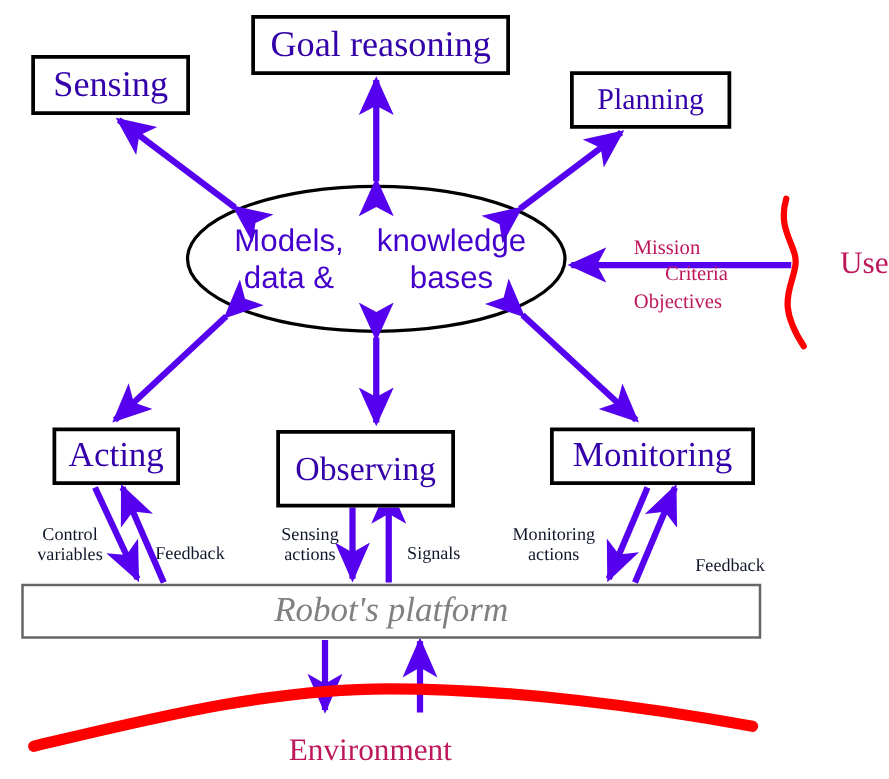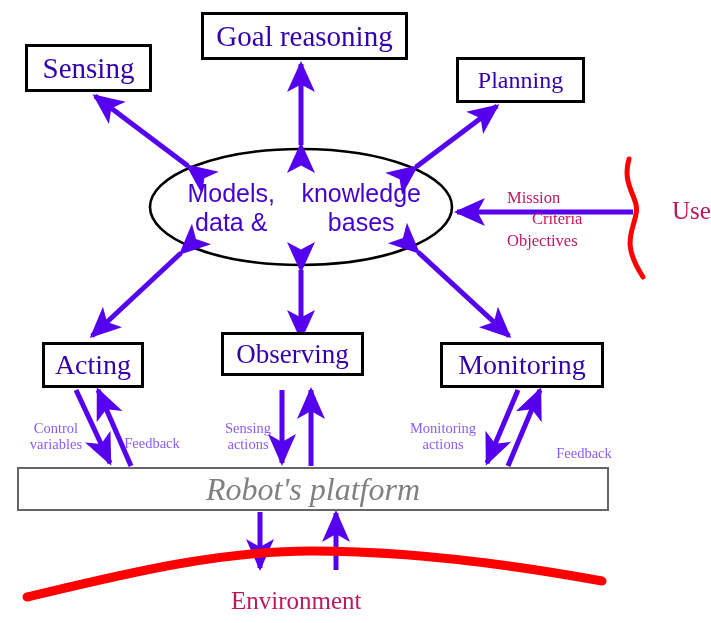--- a/index.html
+++ b/index.html
@@ -103,7 +103,7 @@
     <span>Acting</span>
   </div>
 
-  <div class="nodebox" style="left:221px;top:332px;width:143px;height:44px;font-size:27px;">
+  <div class="nodebox" style="left:221px;top:344px;width:143px;height:62px;font-size:27px;">
     <span>Observing</span>
   </div>
 

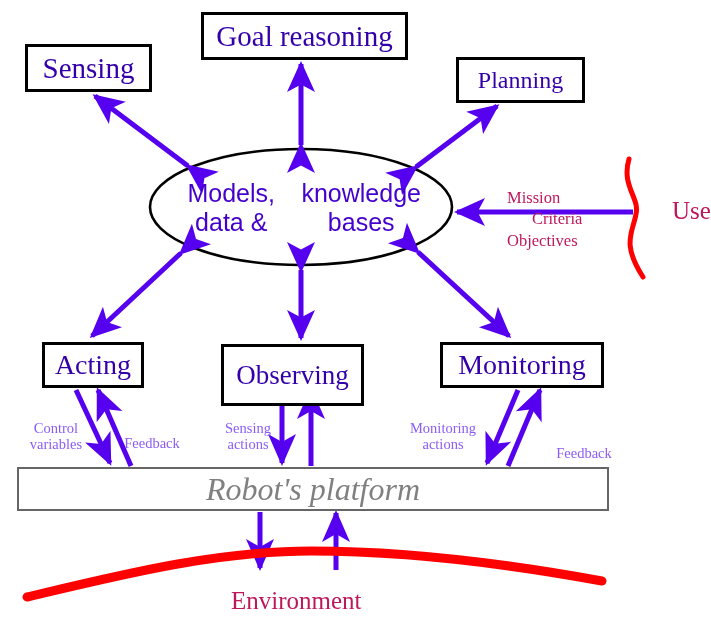--- a/index.html
+++ b/index.html
@@ -21,7 +21,7 @@
             box-sizing:border-box;}
   .platform span{color:#808080;font-style:italic;
                  font-family:"Liberation Serif",serif;font-size:32px;}
-  .edgelabel{position:absolute;color:#8b5cf6;
+  .edgelabel{position:absolute;color:#0f172a;
              font-family:"Liberation Serif",serif;font-size:14.5px;
              line-height:1.12;text-align:center;white-space:pre-line;}
   .redlabel{position:absolute;color:#be185d;

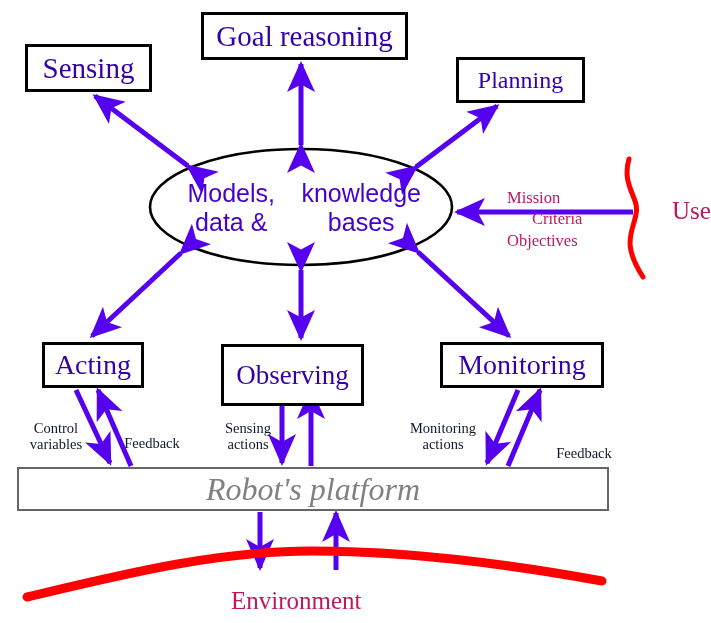--- a/index.html
+++ b/index.html
@@ -129,6 +129,9 @@
 actions</span>
   </div>
 
+  <div class="edgelabel" style="left:318px;top:419px;width:58px;">
+    <span>Signals</span>
+  </div>
 
   <div class="edgelabel" style="left:400px;top:404px;width:86px;">
     <span>Monitoring

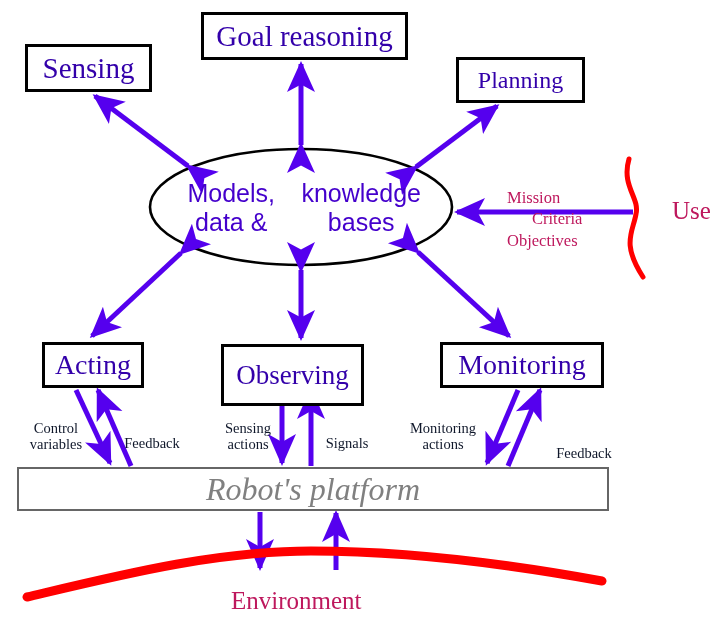--- a/index.html
+++ b/index.html
@@ -20,7 +20,7 @@
             display:flex;align-items:center;justify-content:center;
             box-sizing:border-box;}
   .platform span{color:#808080;font-style:italic;
-                 font-family:"Liberation Serif",serif;font-size:32px;}
+                 font-family:"Liberation Serif",serif;font-size:28px;}
   .edgelabel{position:absolute;color:#0f172a;
              font-family:"Liberation Serif",serif;font-size:14.5px;
              line-height:1.12;text-align:center;white-space:pre-line;}

